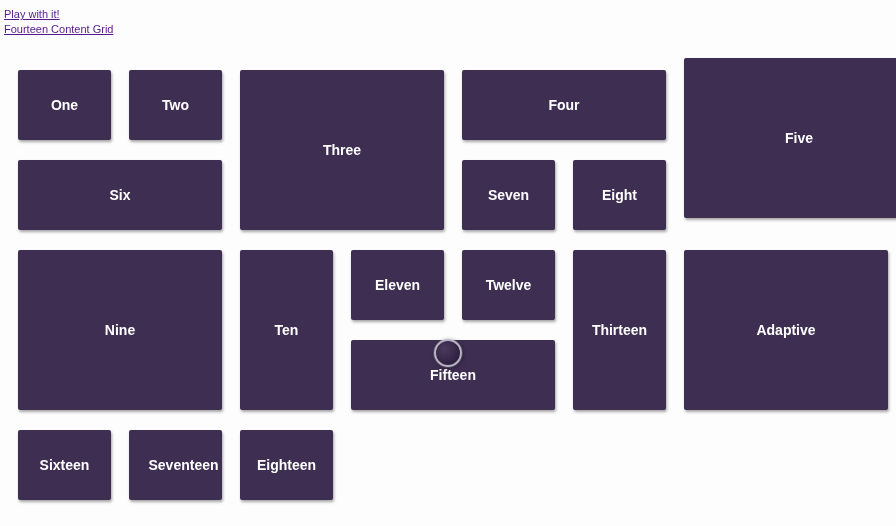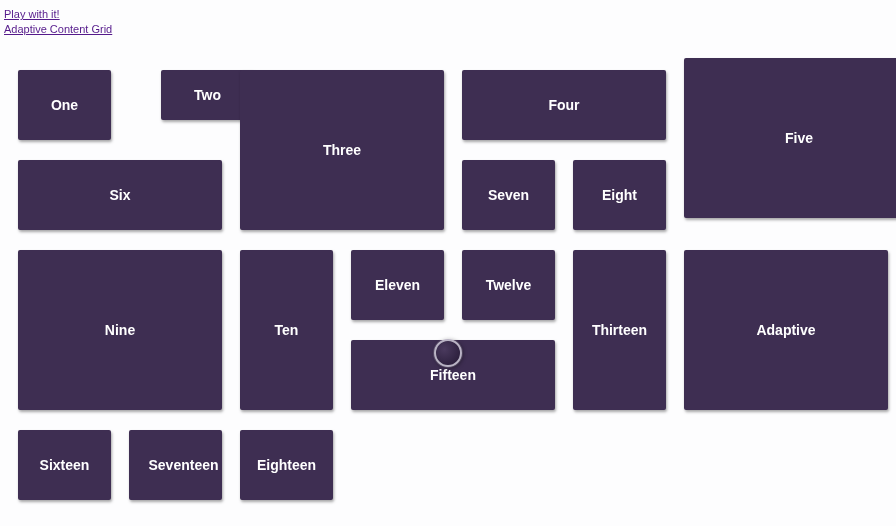--- a/index.html
+++ b/index.html
@@ -62,7 +62,7 @@
 
 <div class="page">
   <span class="link">Play with it!</span>
-  <div class="title">Adaptive Content Grid</div>
+  <div class="title">Fourteen Content Grid</div>
 
   <div class="grid-area" id="grid-area">
       <div class="tile" style="left: 14px; top: 35px; width: 93px; height: 70px;">One</div>

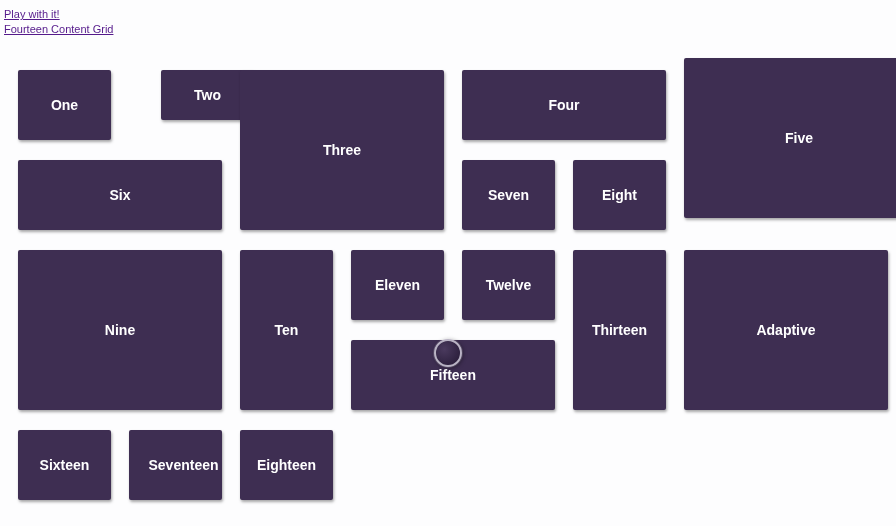--- a/index.html
+++ b/index.html
@@ -66,7 +66,7 @@
 
   <div class="grid-area" id="grid-area">
       <div class="tile" style="left: 14px; top: 35px; width: 93px; height: 70px;">One</div>
-      <div class="tile" style="left: 125px; top: 35px; width: 93px; height: 50px; margin-left: 32px;">Two</div>
+      <div class="tile" style="left: 125px; top: 35px; width: 93px; height: 70px;">Two</div>
       <div class="tile" style="left: 236px; top: 35px; width: 204px; height: 160px;">Three</div>
       <div class="tile" style="left: 458px; top: 35px; width: 204px; height: 70px;">Four</div>
       <div class="tile" style="left: 680px; top: 23px; width: 230px; height: 160px;">Five</div>

